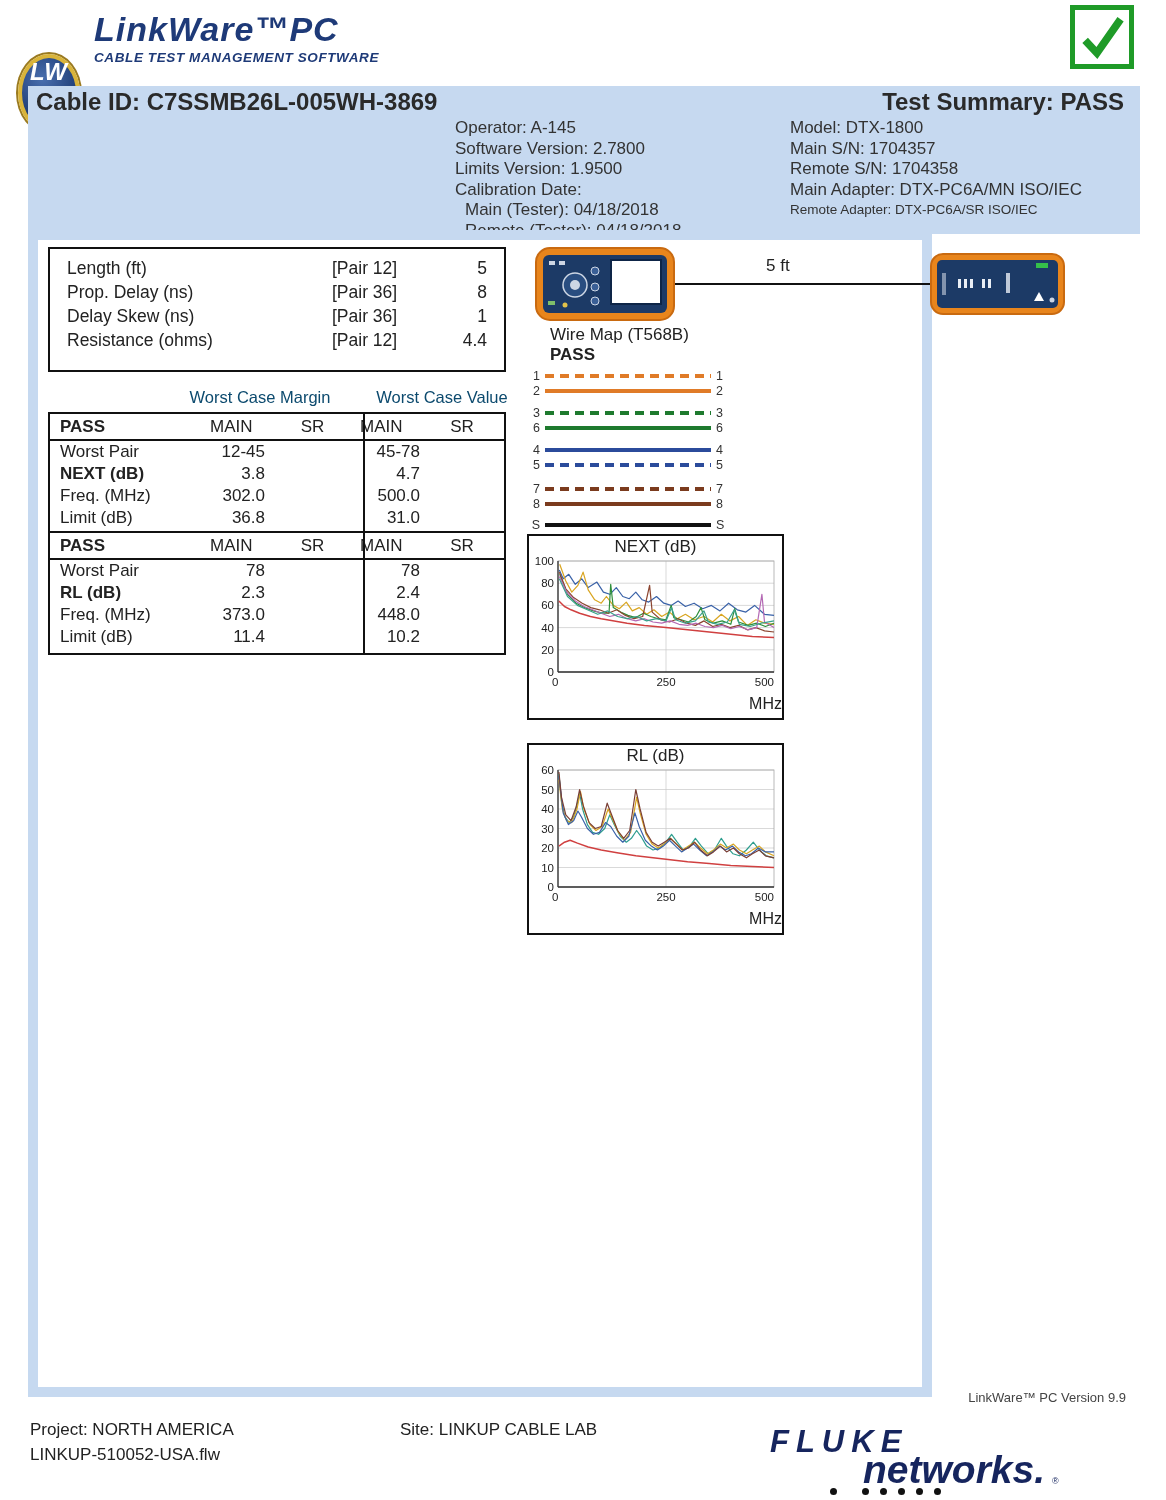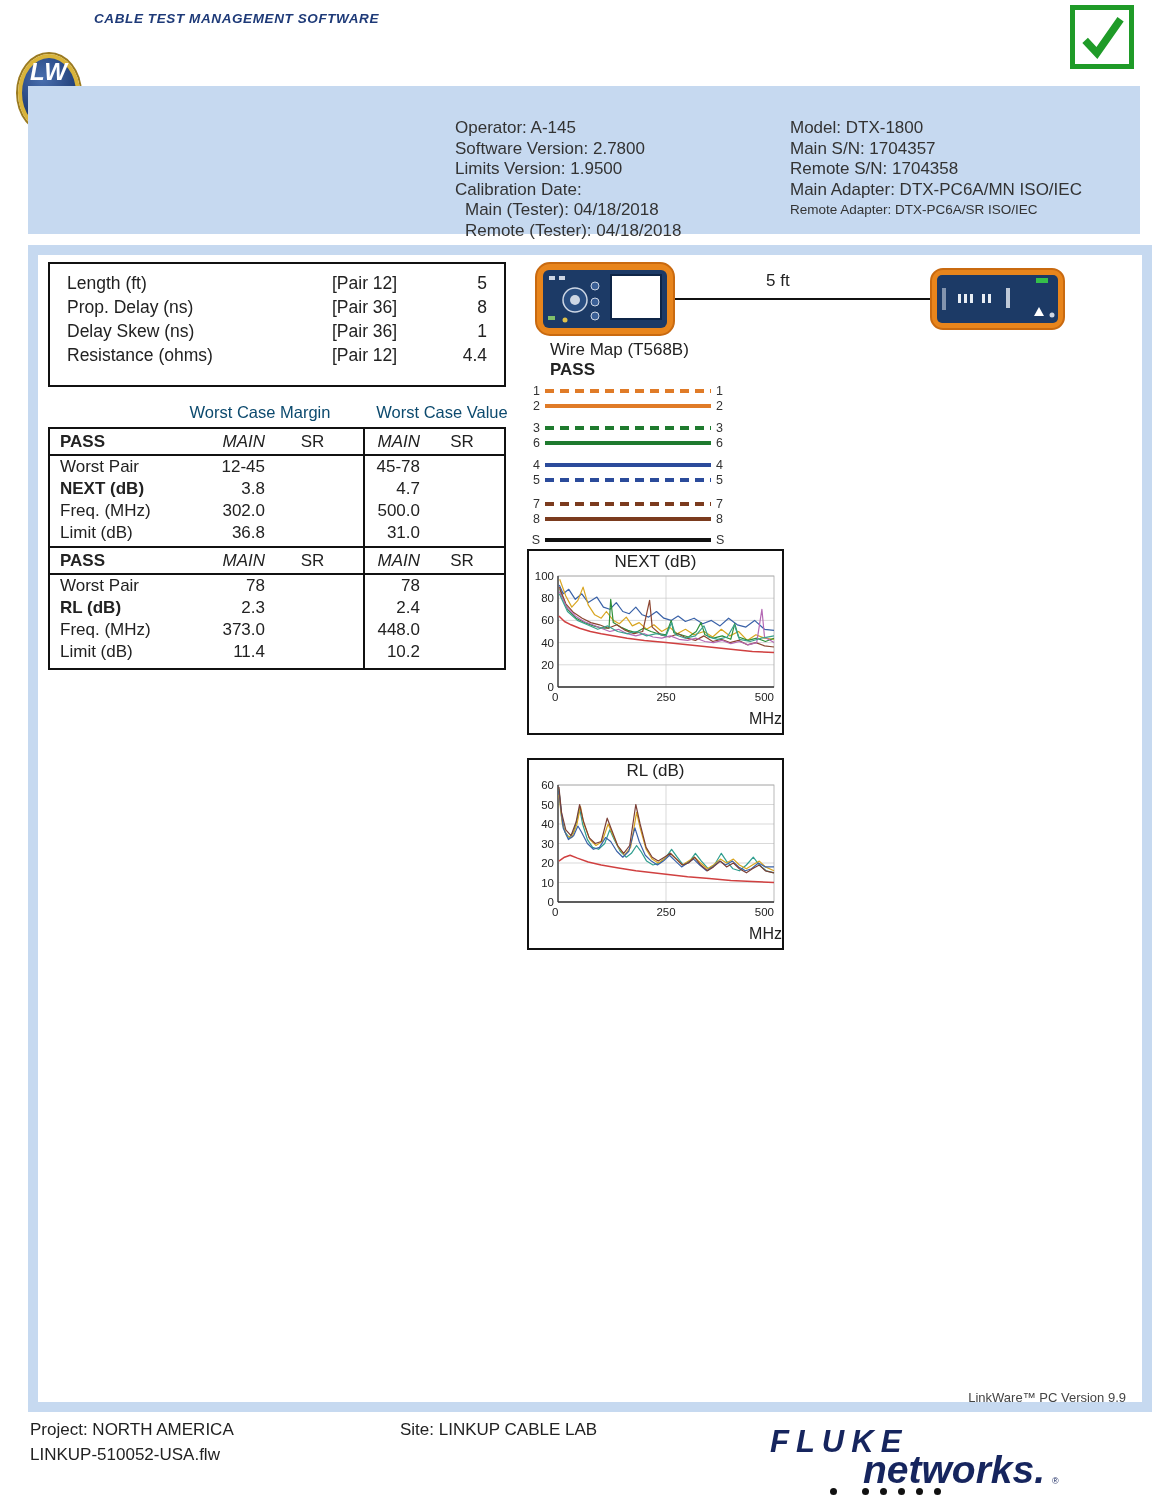--- a/index.html
+++ b/index.html
@@ -94,6 +94,7 @@
   <span>LW</span>
 </div>
 <div class="logo-text">
+  <div class="logo-title">LinkWare™PC</div>
   <div class="logo-sub">CABLE TEST MANAGEMENT SOFTWARE</div>
 </div>
 <div class="check-box">

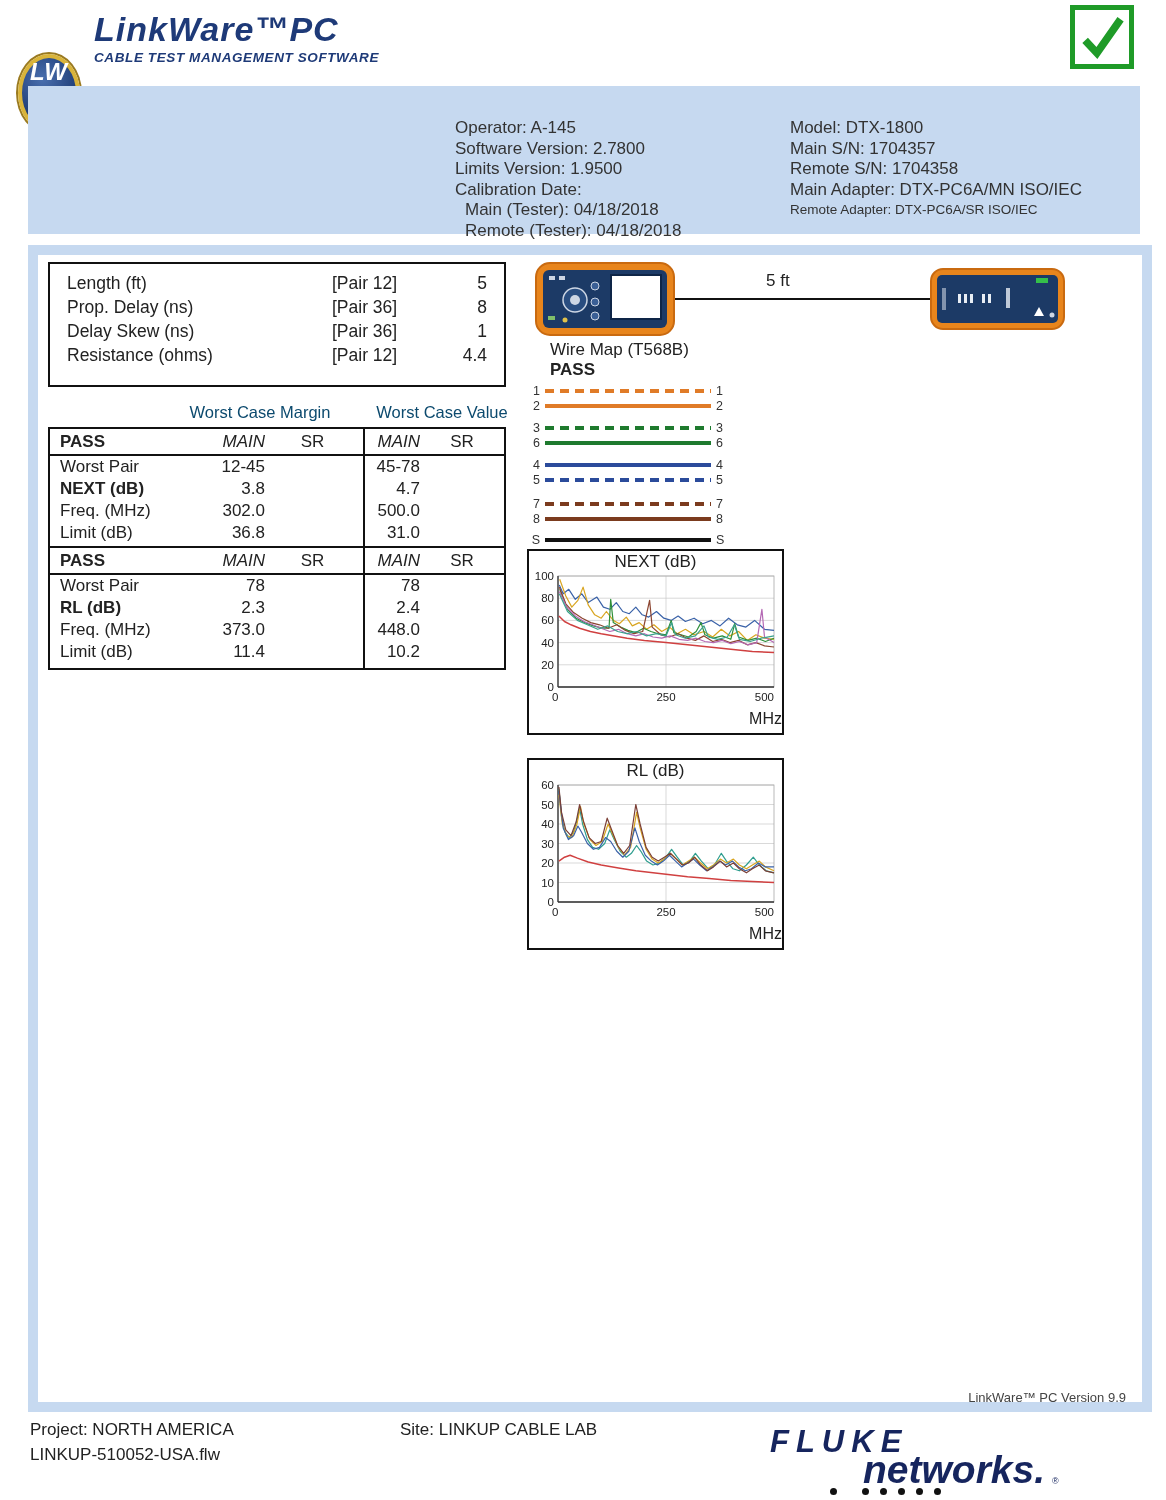--- a/index.html
+++ b/index.html
@@ -104,6 +104,10 @@
 </div>
 
 <div class="band">
+  <div class="band-title-row">
+    <span>Cable ID: C7SSMB26L-005WH-3869</span>
+    <span>Test Summary: PASS</span>
+  </div>
   <div class="band-col" id="col2">
     <div>Operator: A-145</div>
     <div>Software Version: 2.7800</div>

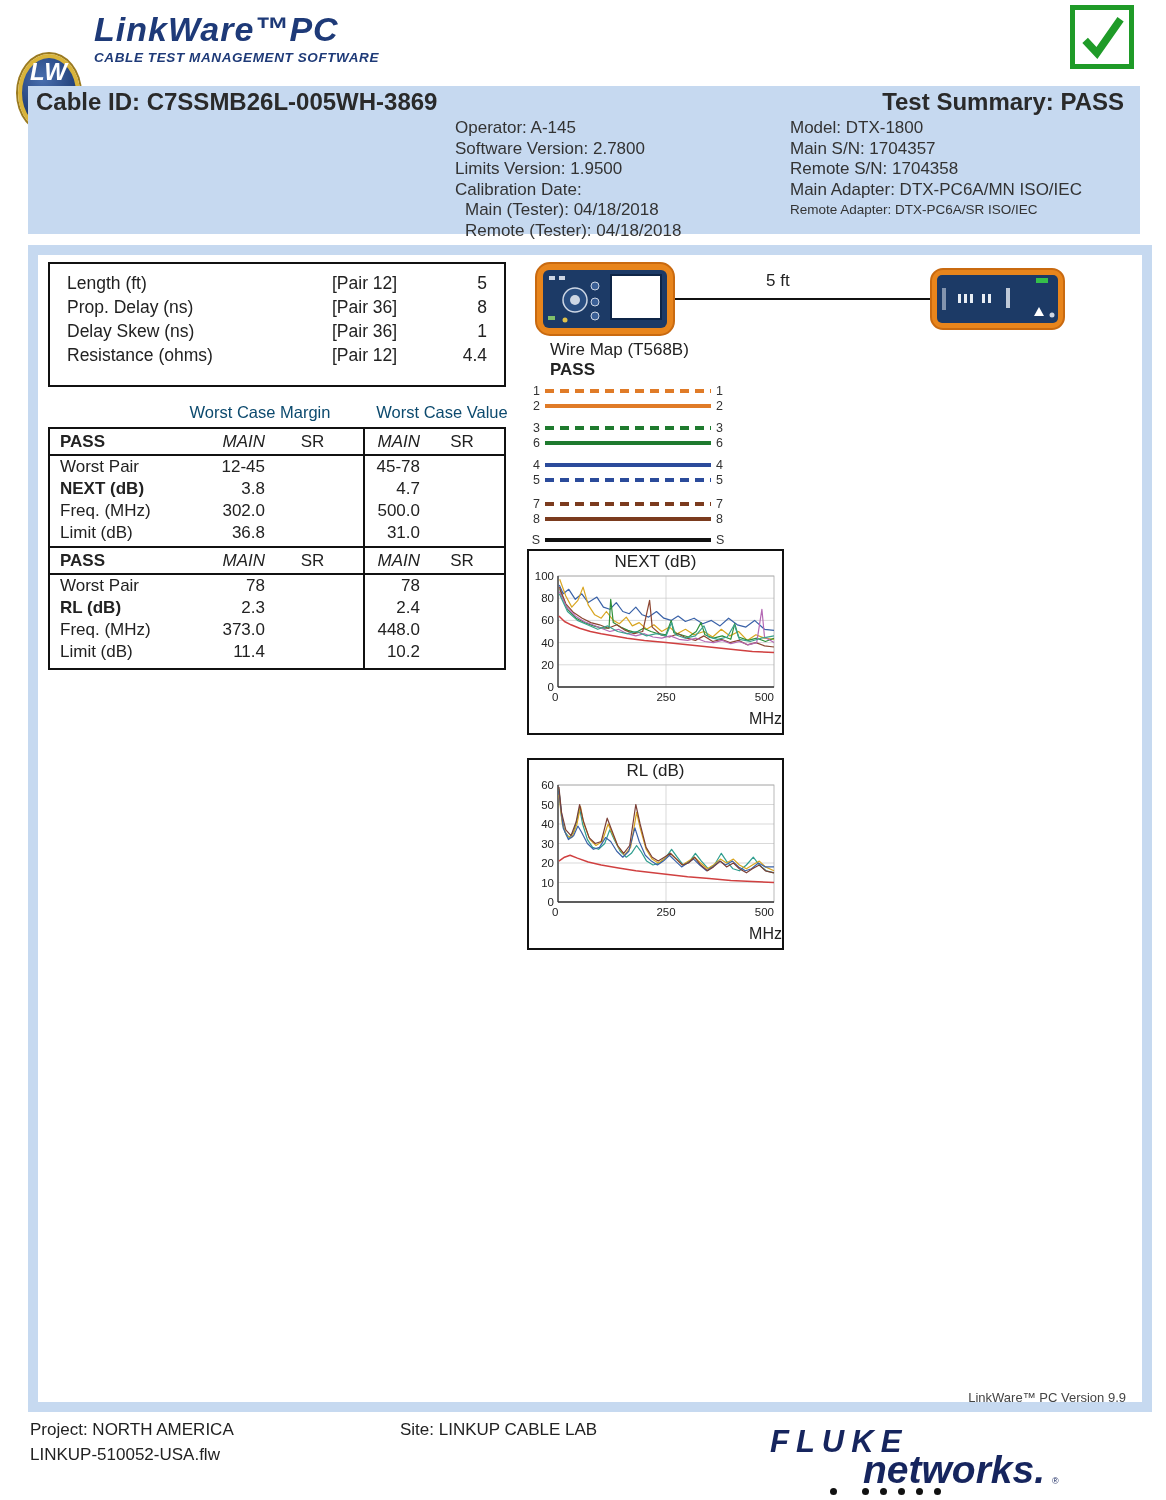--- a/index.html
+++ b/index.html
@@ -33,7 +33,7 @@
   .indent{ padding-left:10px; }
   .small-line{ font-size:13.5px; line-height:19px; }
   
-  .main-box{ position:absolute; left:28px; top:245px; width:1124px; height:1167px;
+  .main-box{ position:absolute; left:28px; top:230px; width:904px; height:1167px;
     border:10px solid #c6d9f0; background:#fff;}
   
   .meas-box{ position:absolute; left:10px; top:7px; width:458px; height:125px;

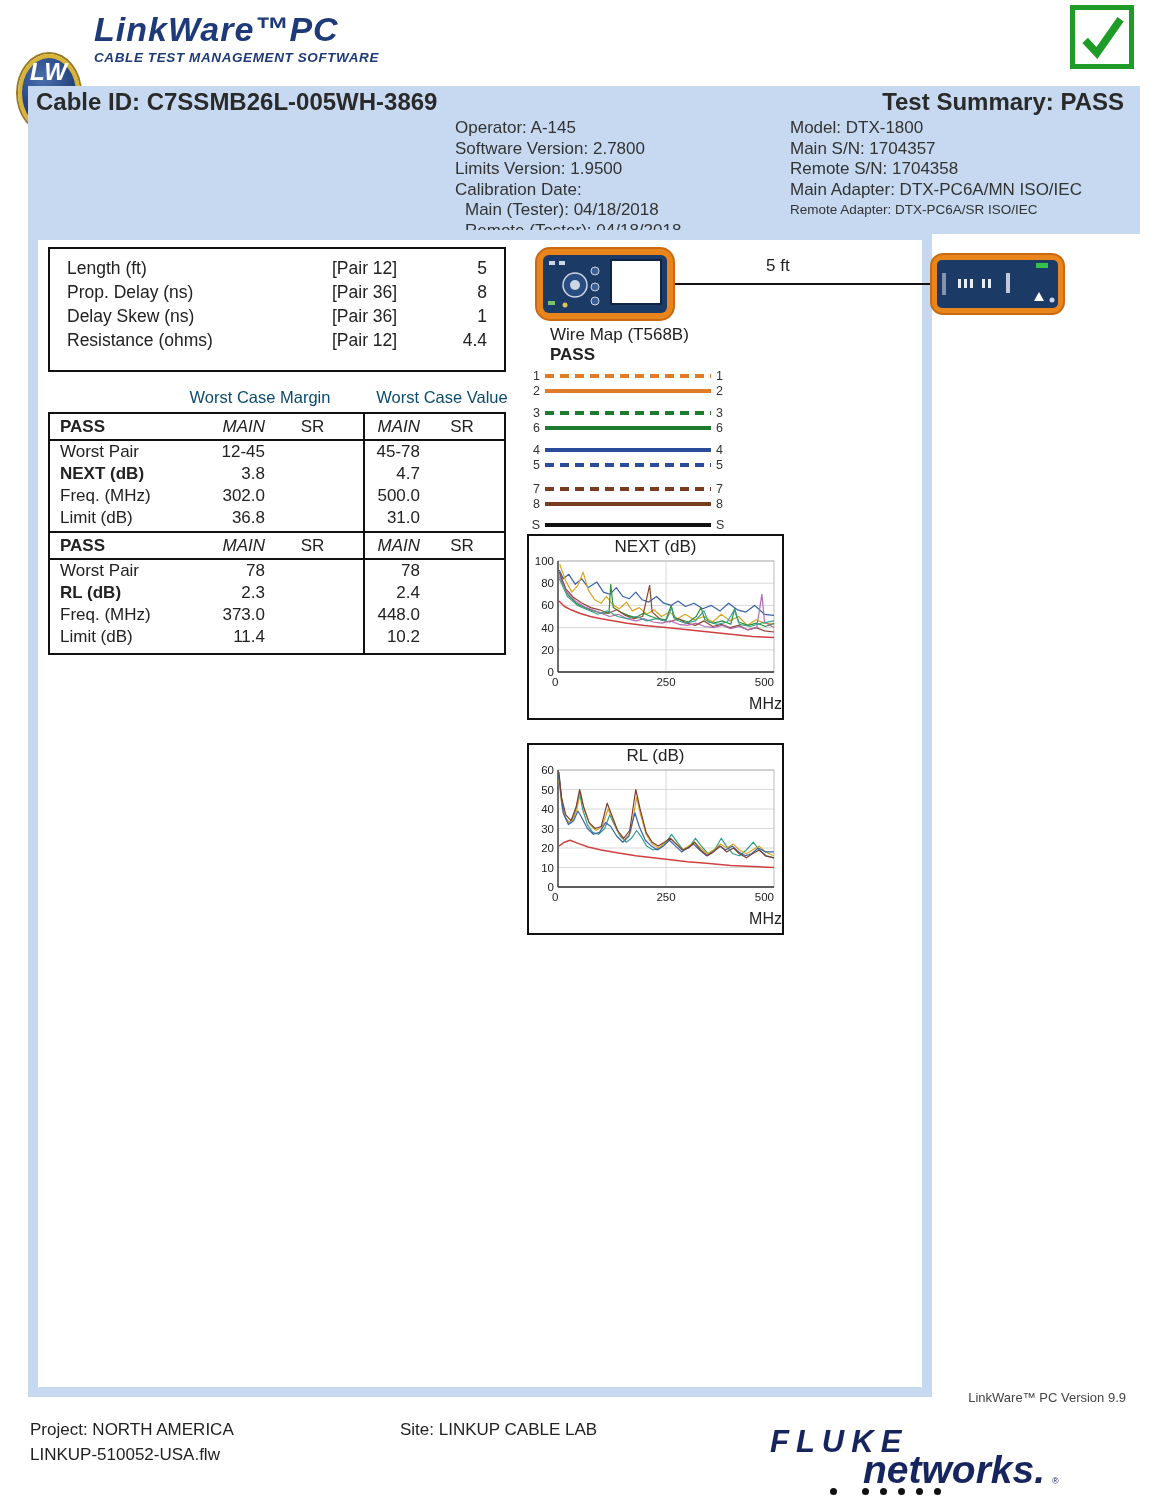--- a/index.html
+++ b/index.html
@@ -53,7 +53,7 @@
   .c-ms{ width:95px; text-align:center;}
   .c-vm{ width:60px; text-align:right;}
   .c-vs{ flex:1; text-align:center;}
-  .rt-head .c-mm, .rt-head .c-vm{ text-align:right;font-style:italic;}
+  .rt-head .c-mm, .rt-head .c-vm{ text-align:left;}
   .rt-divider{ position:absolute; top:0; bottom:0; left:313px; width:2px; background:#111;}
   
   .main-tester{ position:absolute; left:497px; top:7px;}

